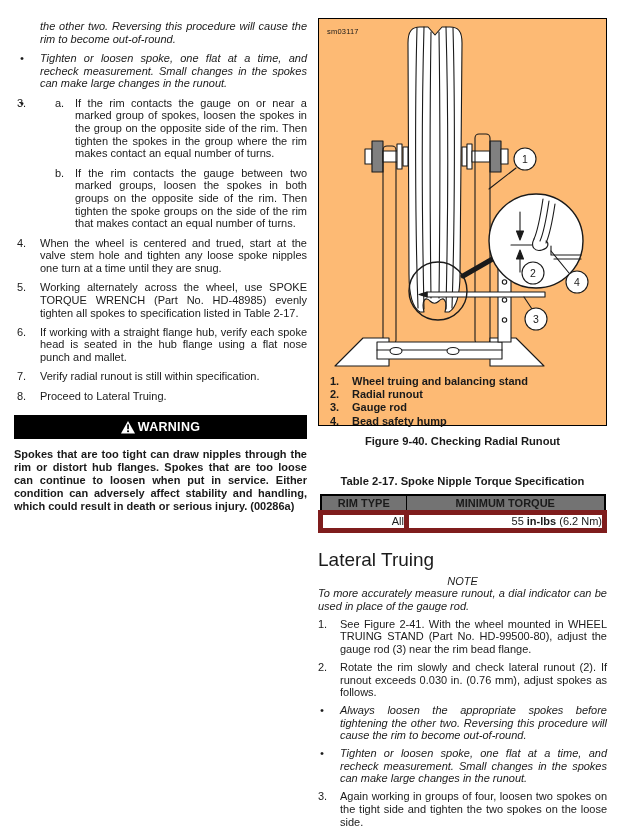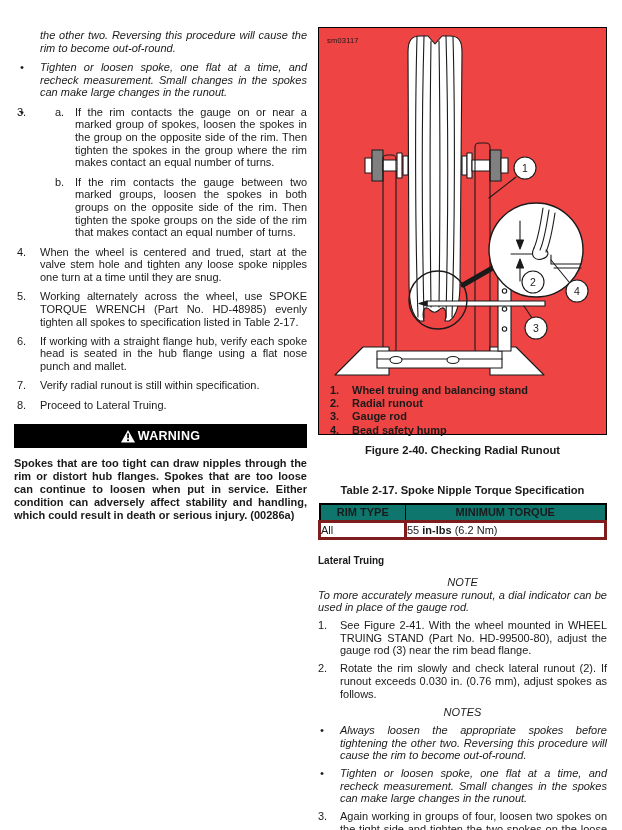--- a/index.html
+++ b/index.html
@@ -10,7 +10,7 @@
     font-size:11px; line-height:12.7px; color:#1a1a1a;
     -webkit-font-smoothing:antialiased;
   }
-  .col { position:absolute; top:17px; }
+  .col { position:absolute; top:8px; }
   .col-left  { left:14px;  width:293px; padding-top:12px; }
   .col-right { left:318px; width:289px; padding-top:10px; }
 

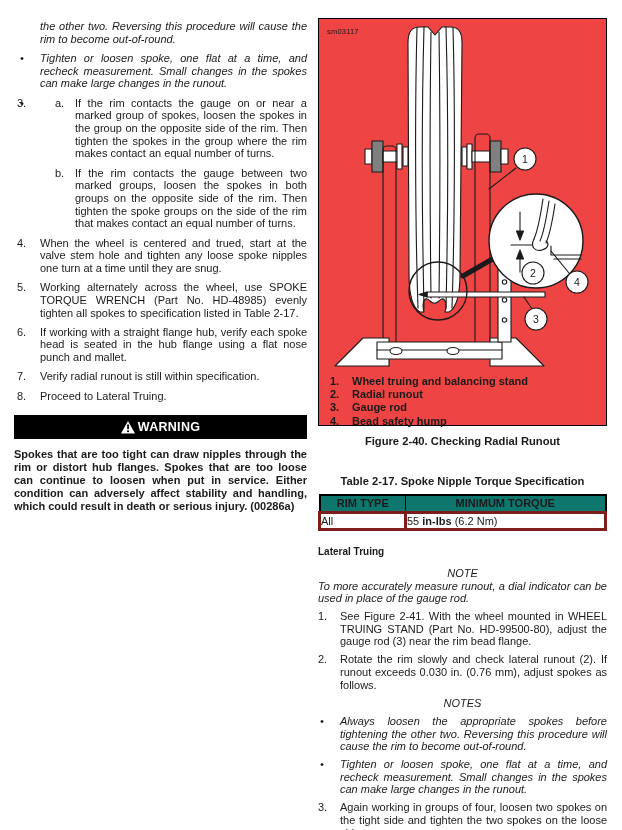--- a/index.html
+++ b/index.html
@@ -29,7 +29,7 @@
   .warn-bar svg { margin-right:3px; display:block; }
   .warn-text { font-weight:bold; text-align:justify; line-height:12.9px; }
 
-  .figure-box { position:relative; border:1.3px solid #000; height:408px; background:#ef4444; }
+  .figure-box { position:relative; border:1.3px solid #000; height:408px; background:#fdba74; }
   .fig-code { position:absolute; top:7px; left:8px; font-size:7.5px; letter-spacing:.2px; }
   .drawing { position:absolute; top:0; left:0; }
   .legend { position:absolute; top:356px; left:0; width:100%; font-weight:bold; }

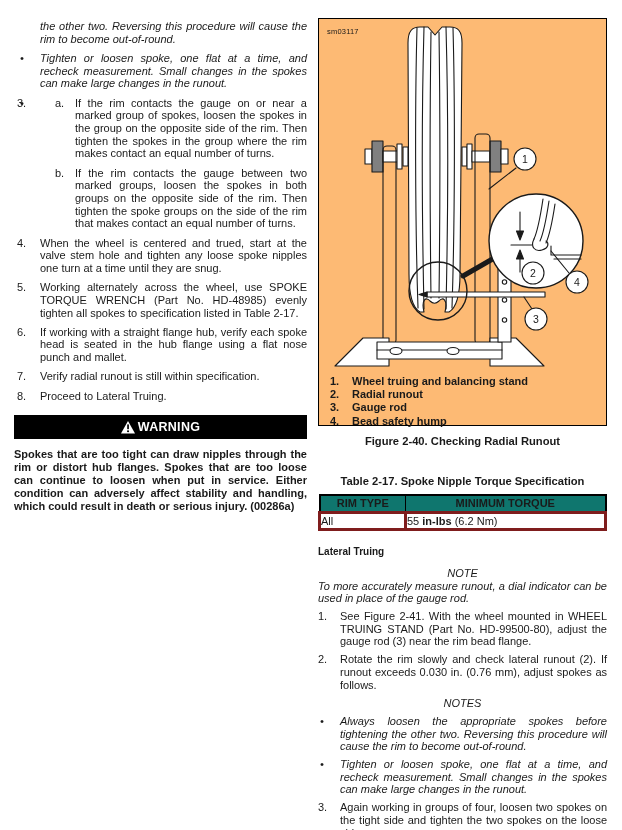--- a/index.html
+++ b/index.html
@@ -222,7 +222,7 @@
     </div>
   </div>
 
-  <p class="fig-caption">Figure 2-40. Checking Radial Runout</p>
+  <p class="fig-caption">Figure 9-40. Checking Radial Runout</p>
 
   <p class="tbl-title">Table 2-17. Spoke Nipple Torque Specification</p>
   <table class="spec">

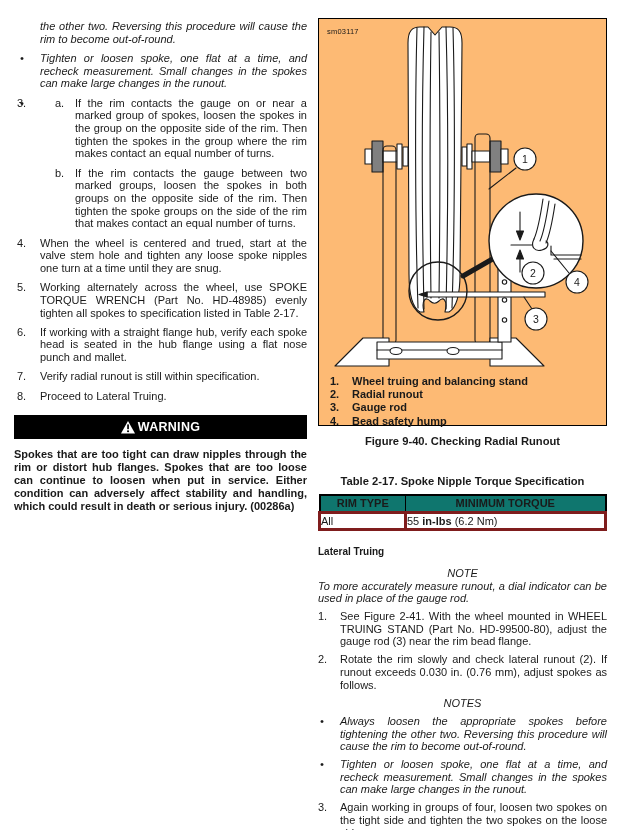--- a/index.html
+++ b/index.html
@@ -40,7 +40,7 @@
   .tbl-title   { text-align:center; font-weight:bold; margin-top:27px; font-size:11.2px; }
 
   table.spec { width:100%; border-collapse:collapse; margin-top:7px; border:2px solid #000; }
-  table.spec th { background:#0f766e; border:1px solid #000; font-weight:bold; height:17px; font-size:11px; }
+  table.spec th { background:#737373; border:1px solid #000; font-weight:bold; height:17px; font-size:11px; }
   table.spec td { border:3px solid #7f1d1d; text-align:left; height:17px; }
   table.spec .c1 { width:86px; }
 

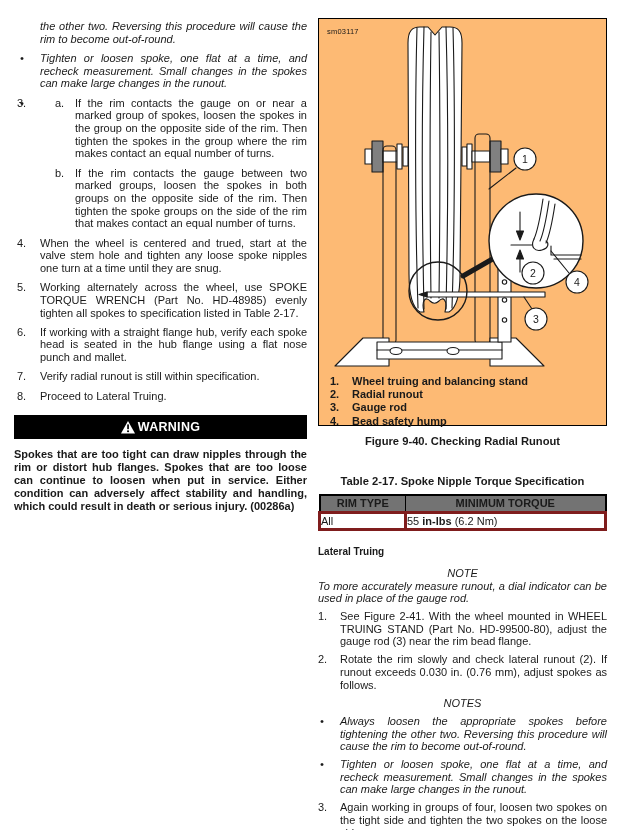--- a/index.html
+++ b/index.html
@@ -41,7 +41,7 @@
 
   table.spec { width:100%; border-collapse:collapse; margin-top:7px; border:2px solid #000; }
   table.spec th { background:#737373; border:1px solid #000; font-weight:bold; height:17px; font-size:11px; }
-  table.spec td { border:3px solid #7f1d1d; text-align:left; height:17px; }
+  table.spec td { border:5px solid #7f1d1d; text-align:right; height:17px; }
   table.spec .c1 { width:86px; }
 
   .heading { font-size:10px; line-height:18px; font-weight:bold; margin-top:12px; }

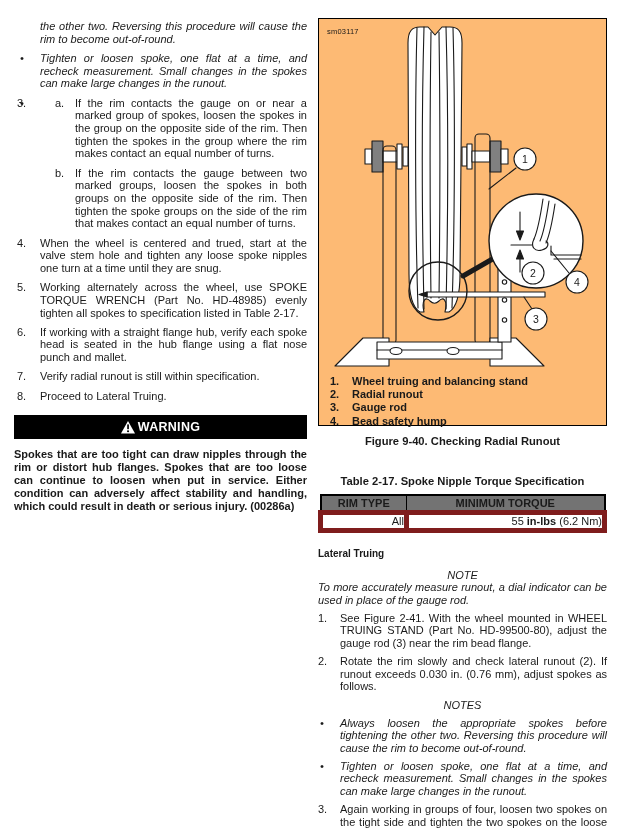--- a/index.html
+++ b/index.html
@@ -44,7 +44,7 @@
   table.spec td { border:5px solid #7f1d1d; text-align:right; height:17px; }
   table.spec .c1 { width:86px; }
 
-  .heading { font-size:10px; line-height:18px; font-weight:bold; margin-top:12px; }
+  .heading { font-size:19px; line-height:18px; font-weight:normal; margin-top:18px; }
   .note-label { text-align:center; font-style:italic; margin-top:6px; }
   .note-text  { font-style:italic; text-align:justify; margin-top:0; }
 

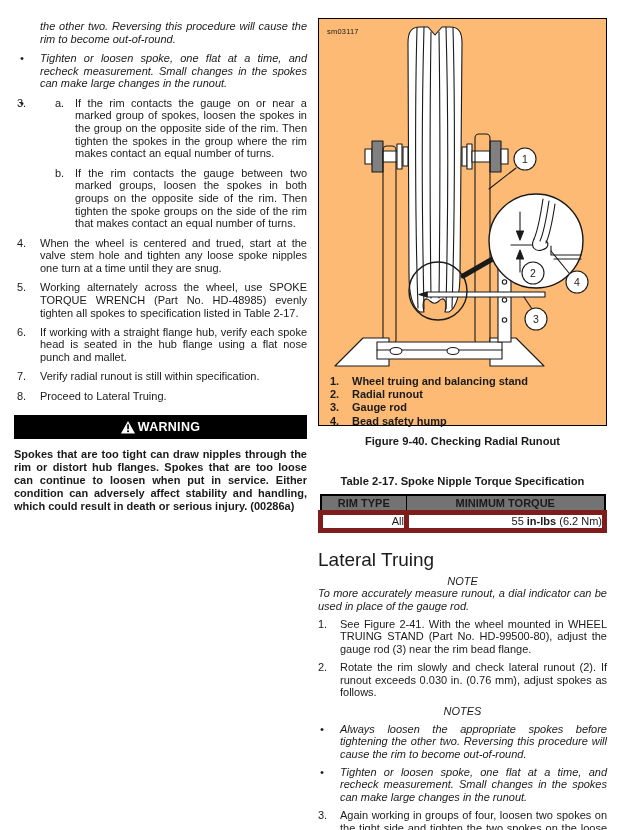--- a/index.html
+++ b/index.html
@@ -252,7 +252,6 @@
     <span>Rotate the rim slowly and check lateral runout (2). If runout exceeds 0.030 in. (0.76 mm), adjust spokes as follows.</span>
   </div>
 
-  <p class="note-label">NOTES</p>
 
   <div class="item ital">
     <span class="bmark">•</span>

